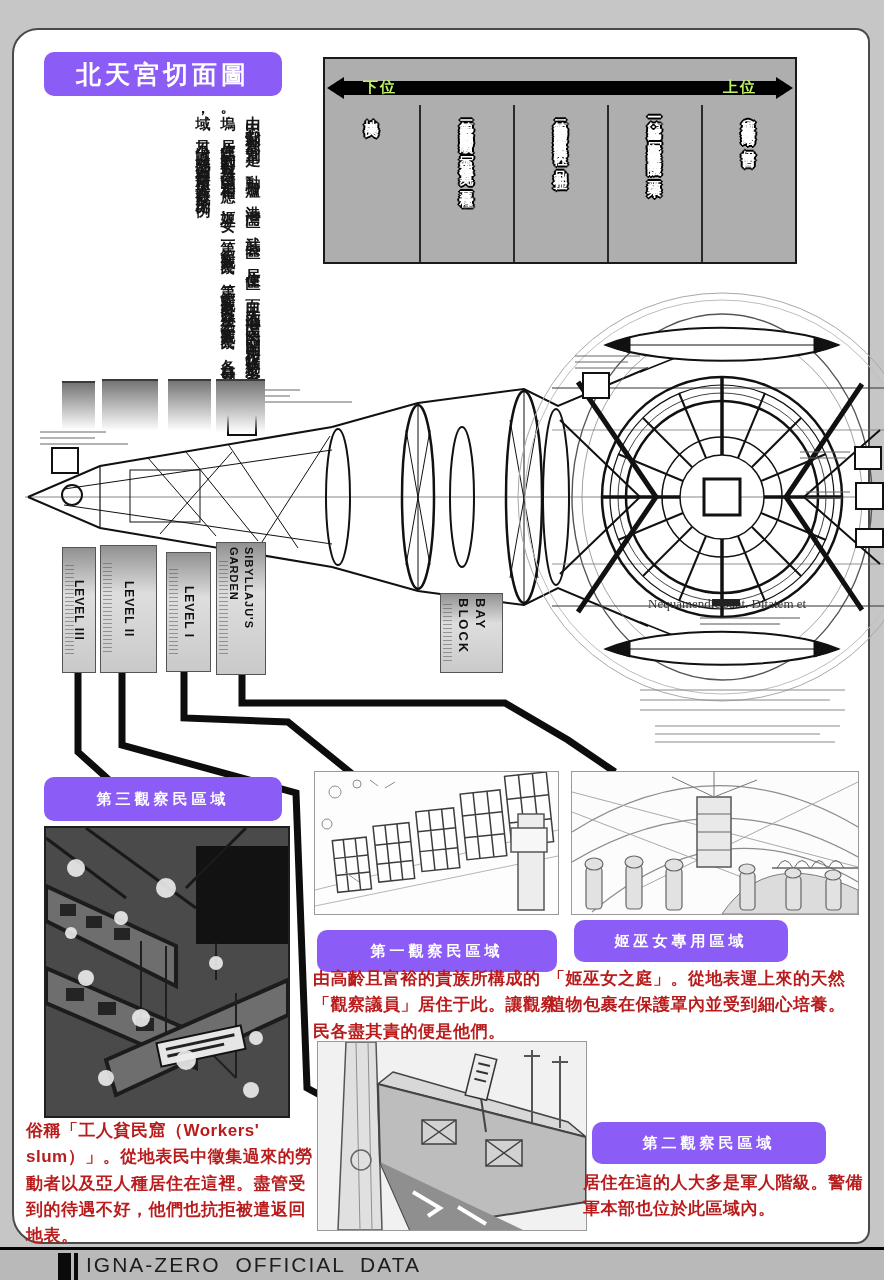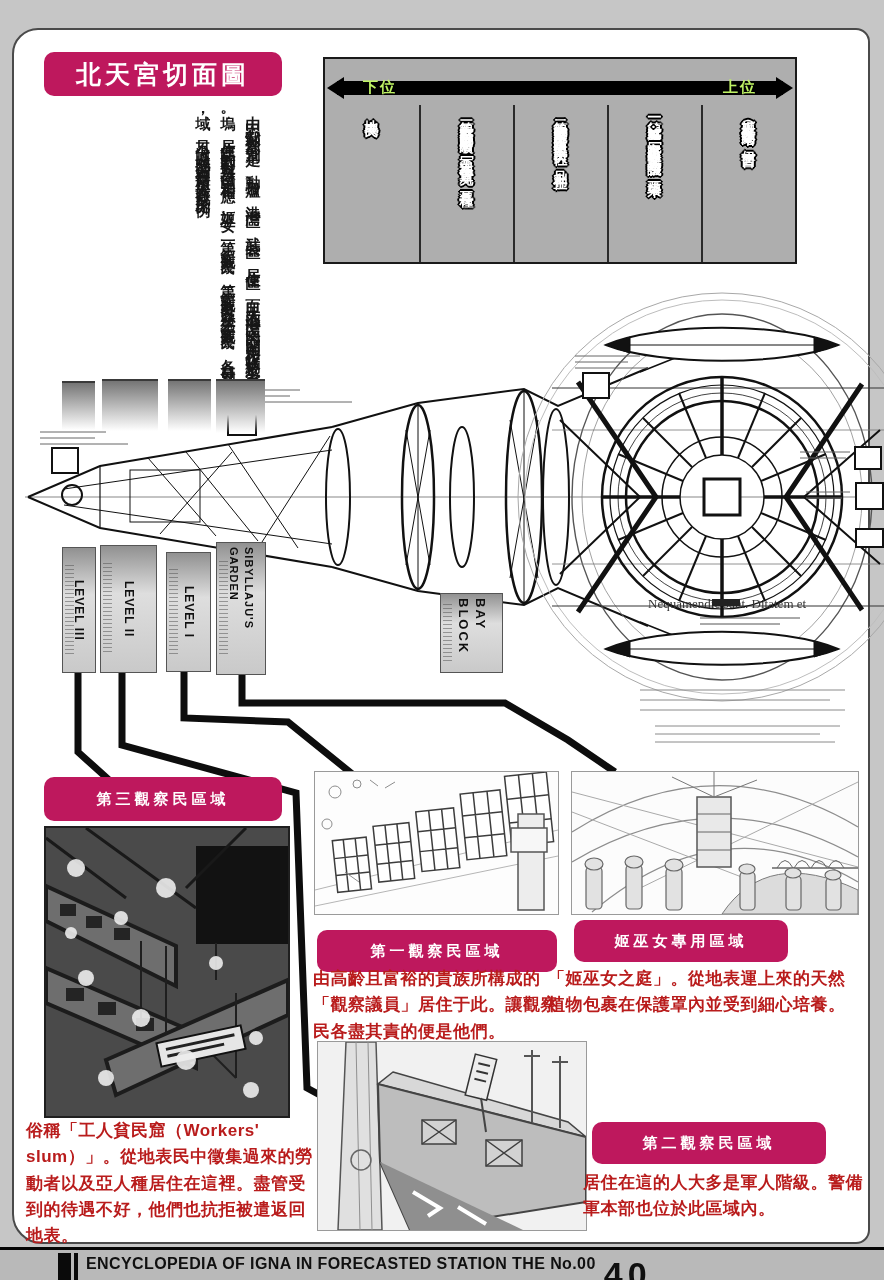--- a/index.html
+++ b/index.html
@@ -10,7 +10,7 @@
   svg.drawlayer{position:absolute;left:0;top:0;width:884px;height:1280px;pointer-events:none;}
 
   
-  .tag{position:absolute;background:#be185d;border-radius:10px;display:flex;align-items:center;justify-content:center;
+  .tag{position:absolute;background:#8b5cf6;border-radius:10px;display:flex;align-items:center;justify-content:center;
        color:#fff;font-weight:800;letter-spacing:4px;}
   .tag.title{font-size:25px;}
   .tag.small{font-size:15px;}

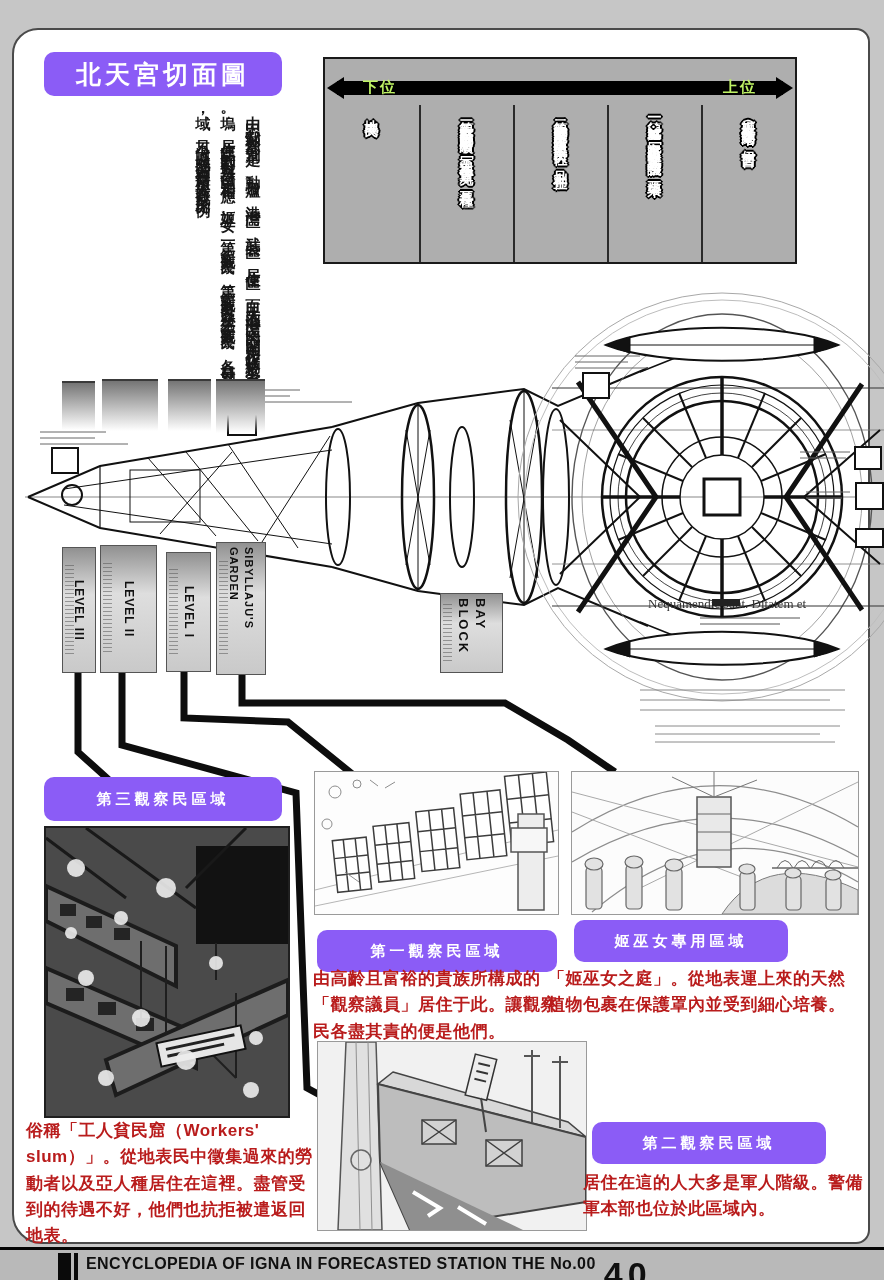--- a/index.html
+++ b/index.html
@@ -355,6 +355,7 @@
       <div class="fbar1"></div>
       <div class="fbar2"></div>
       <div>
+        <div class="fline1">IGNA-ZERO OFFICIAL DATA</div>
         <div class="fline2">
           <span>ENCYCLOPEDIA OF IGNA IN FORECASTED STATION THE No.00</span><span class="fpnum">40</span>
         </div>

